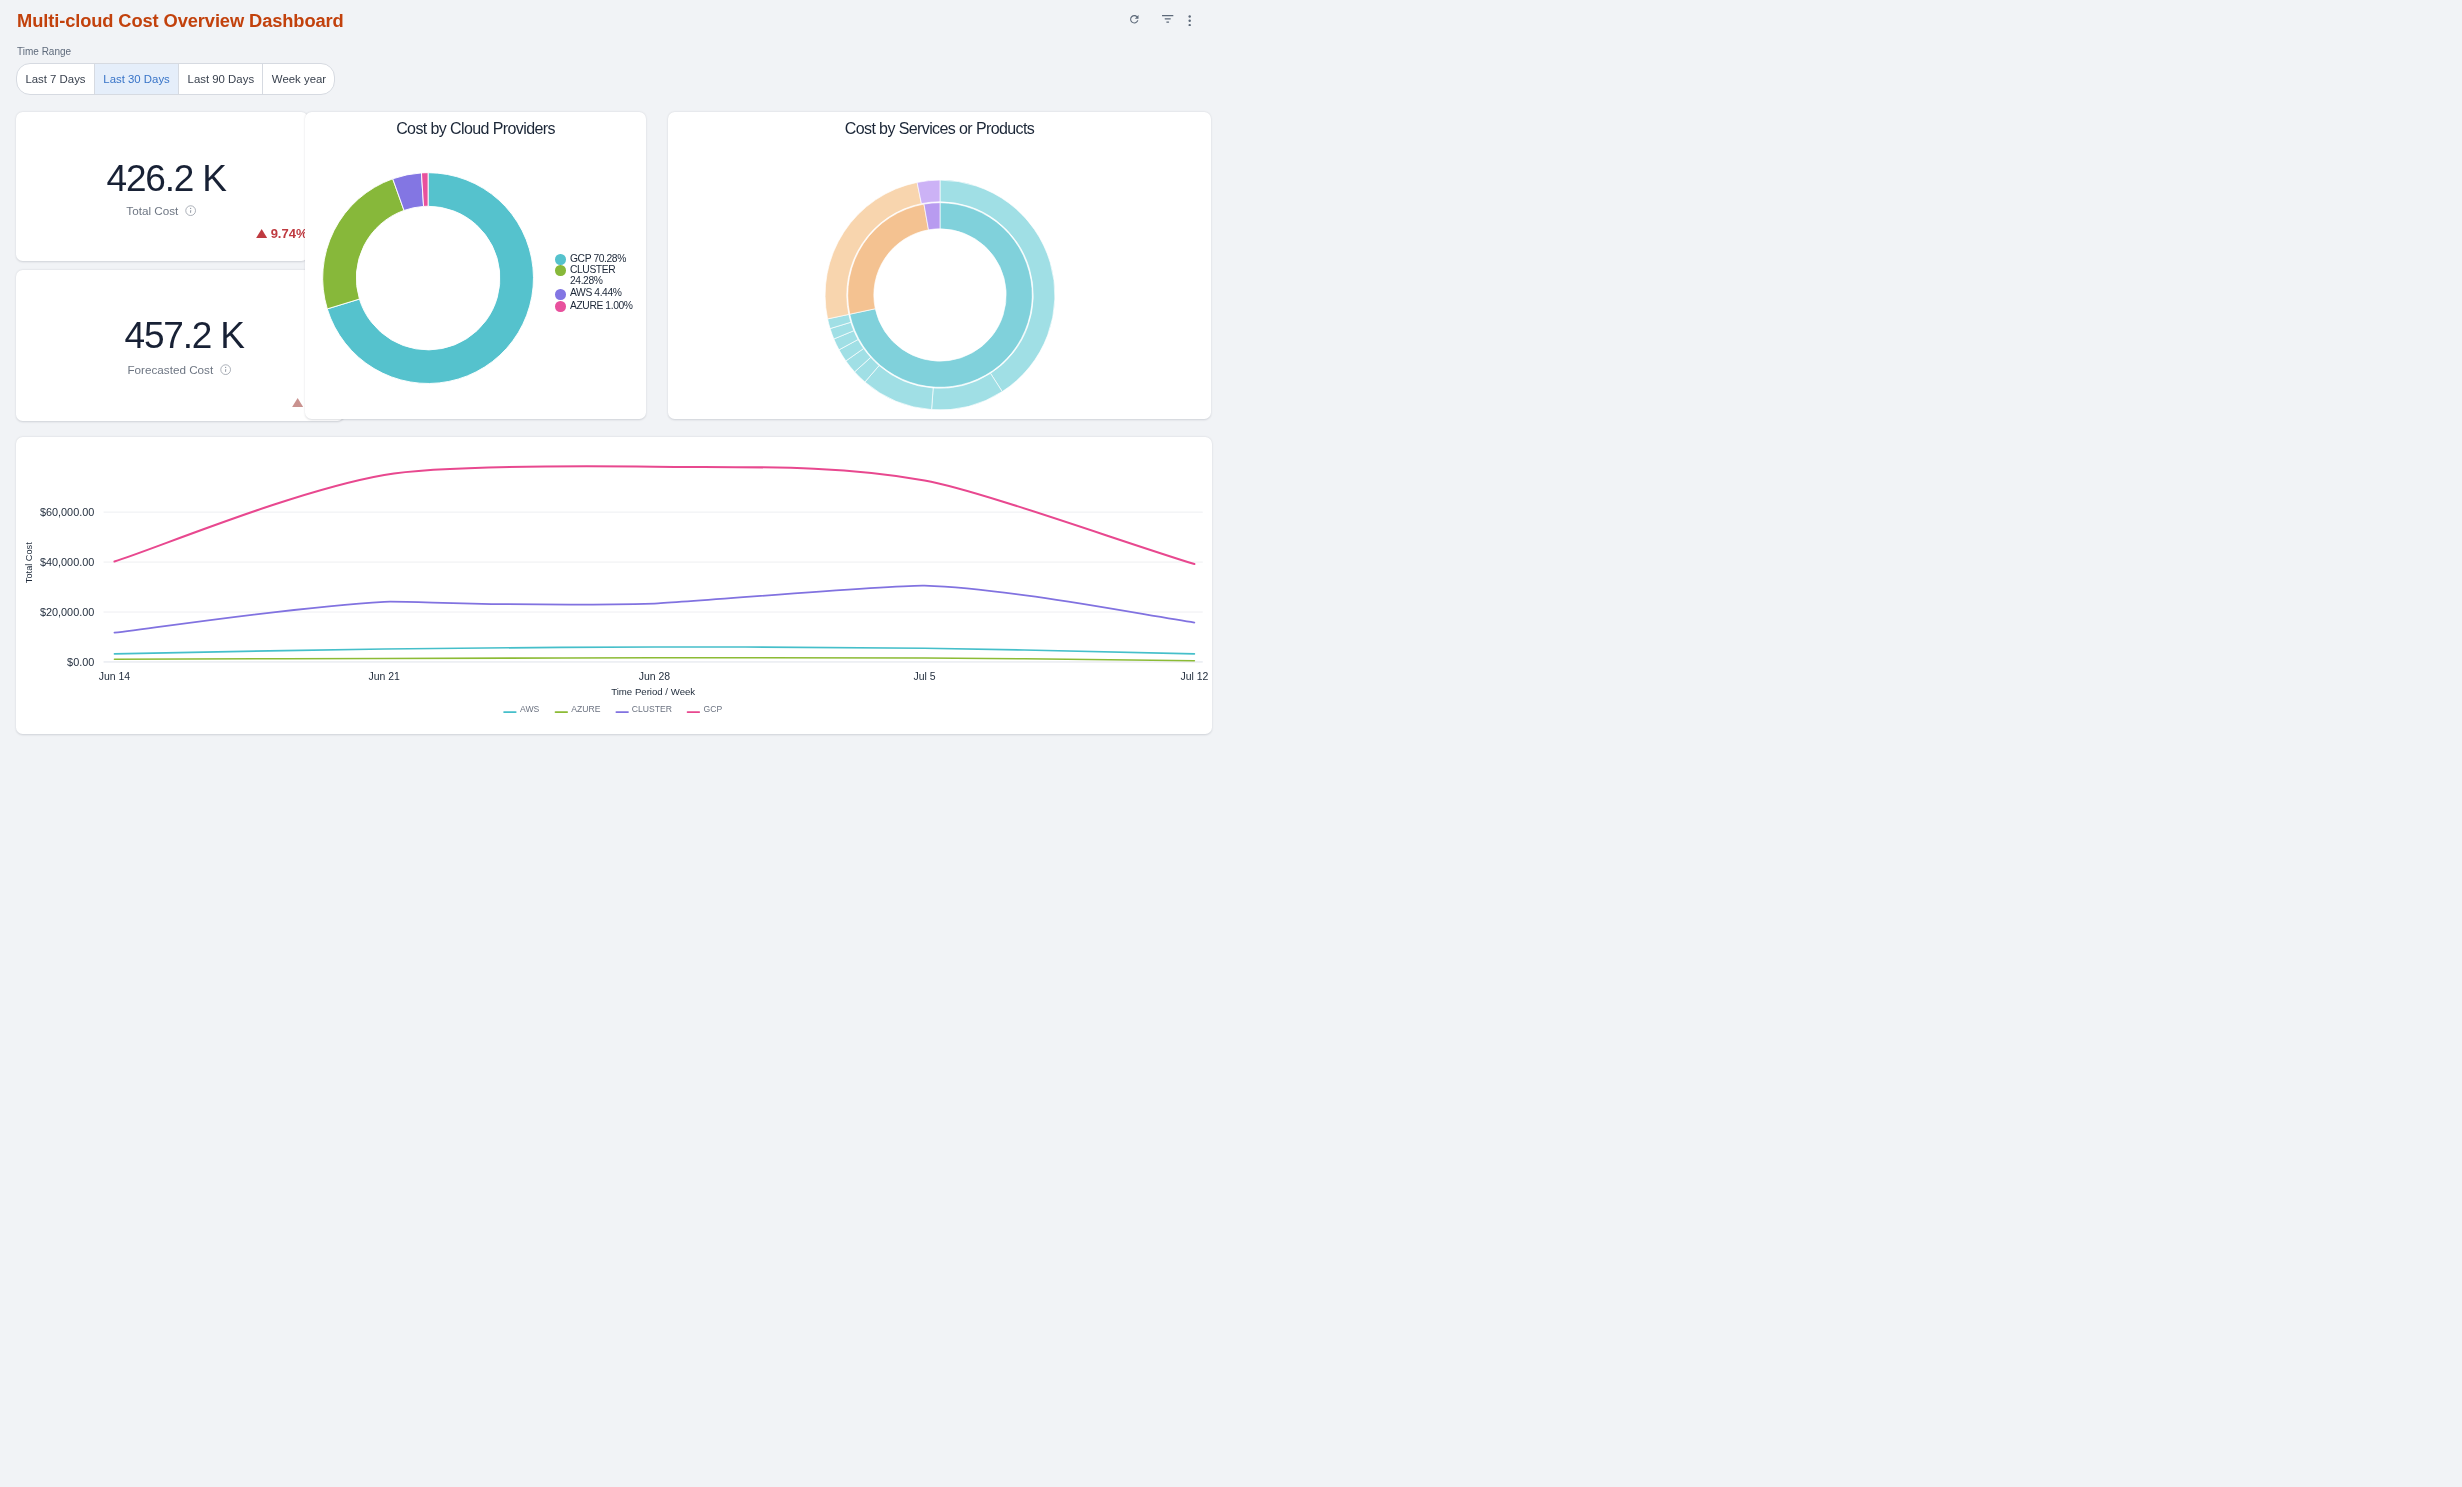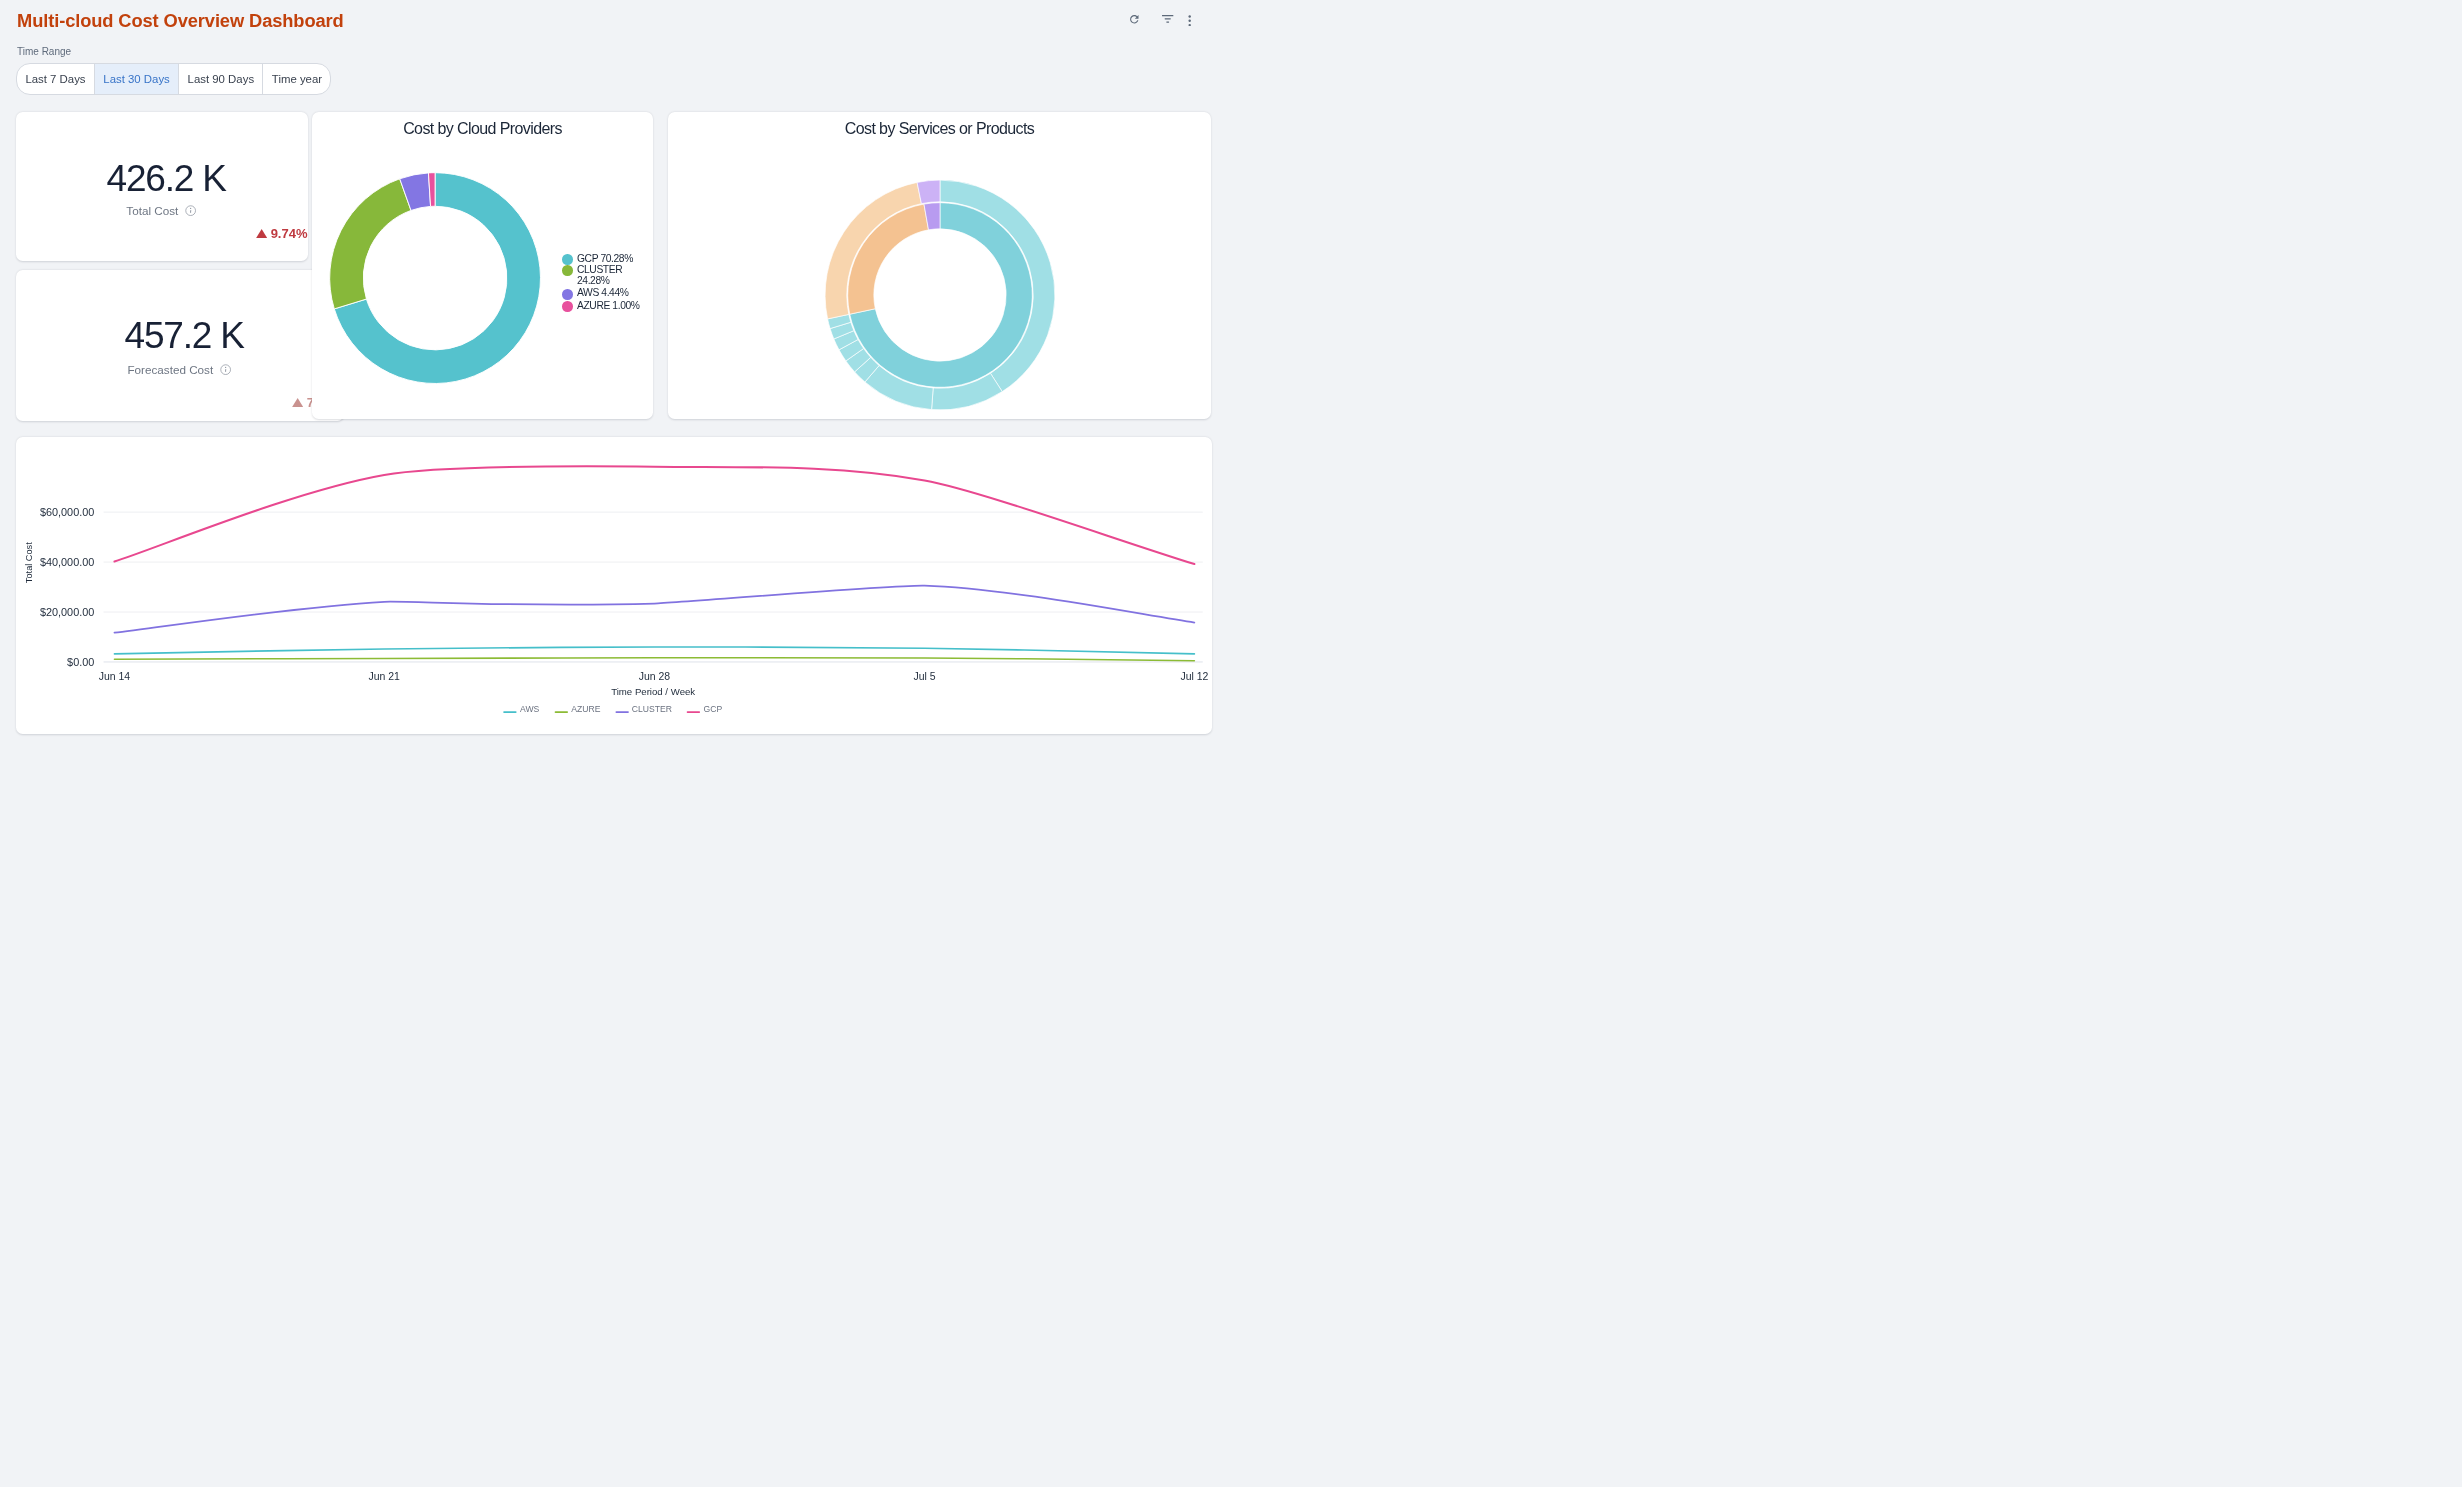--- a/index.html
+++ b/index.html
@@ -47,7 +47,7 @@
   <div>Last 7 Days</div>
   <div class="sel">Last 30 Days</div>
   <div>Last 90 Days</div>
-  <div>Time year</div>
+  <div>Week year</div>
 </div>
 
 <div class="card" style="left:15.5px; top:112px; width:292px; height:149px;">

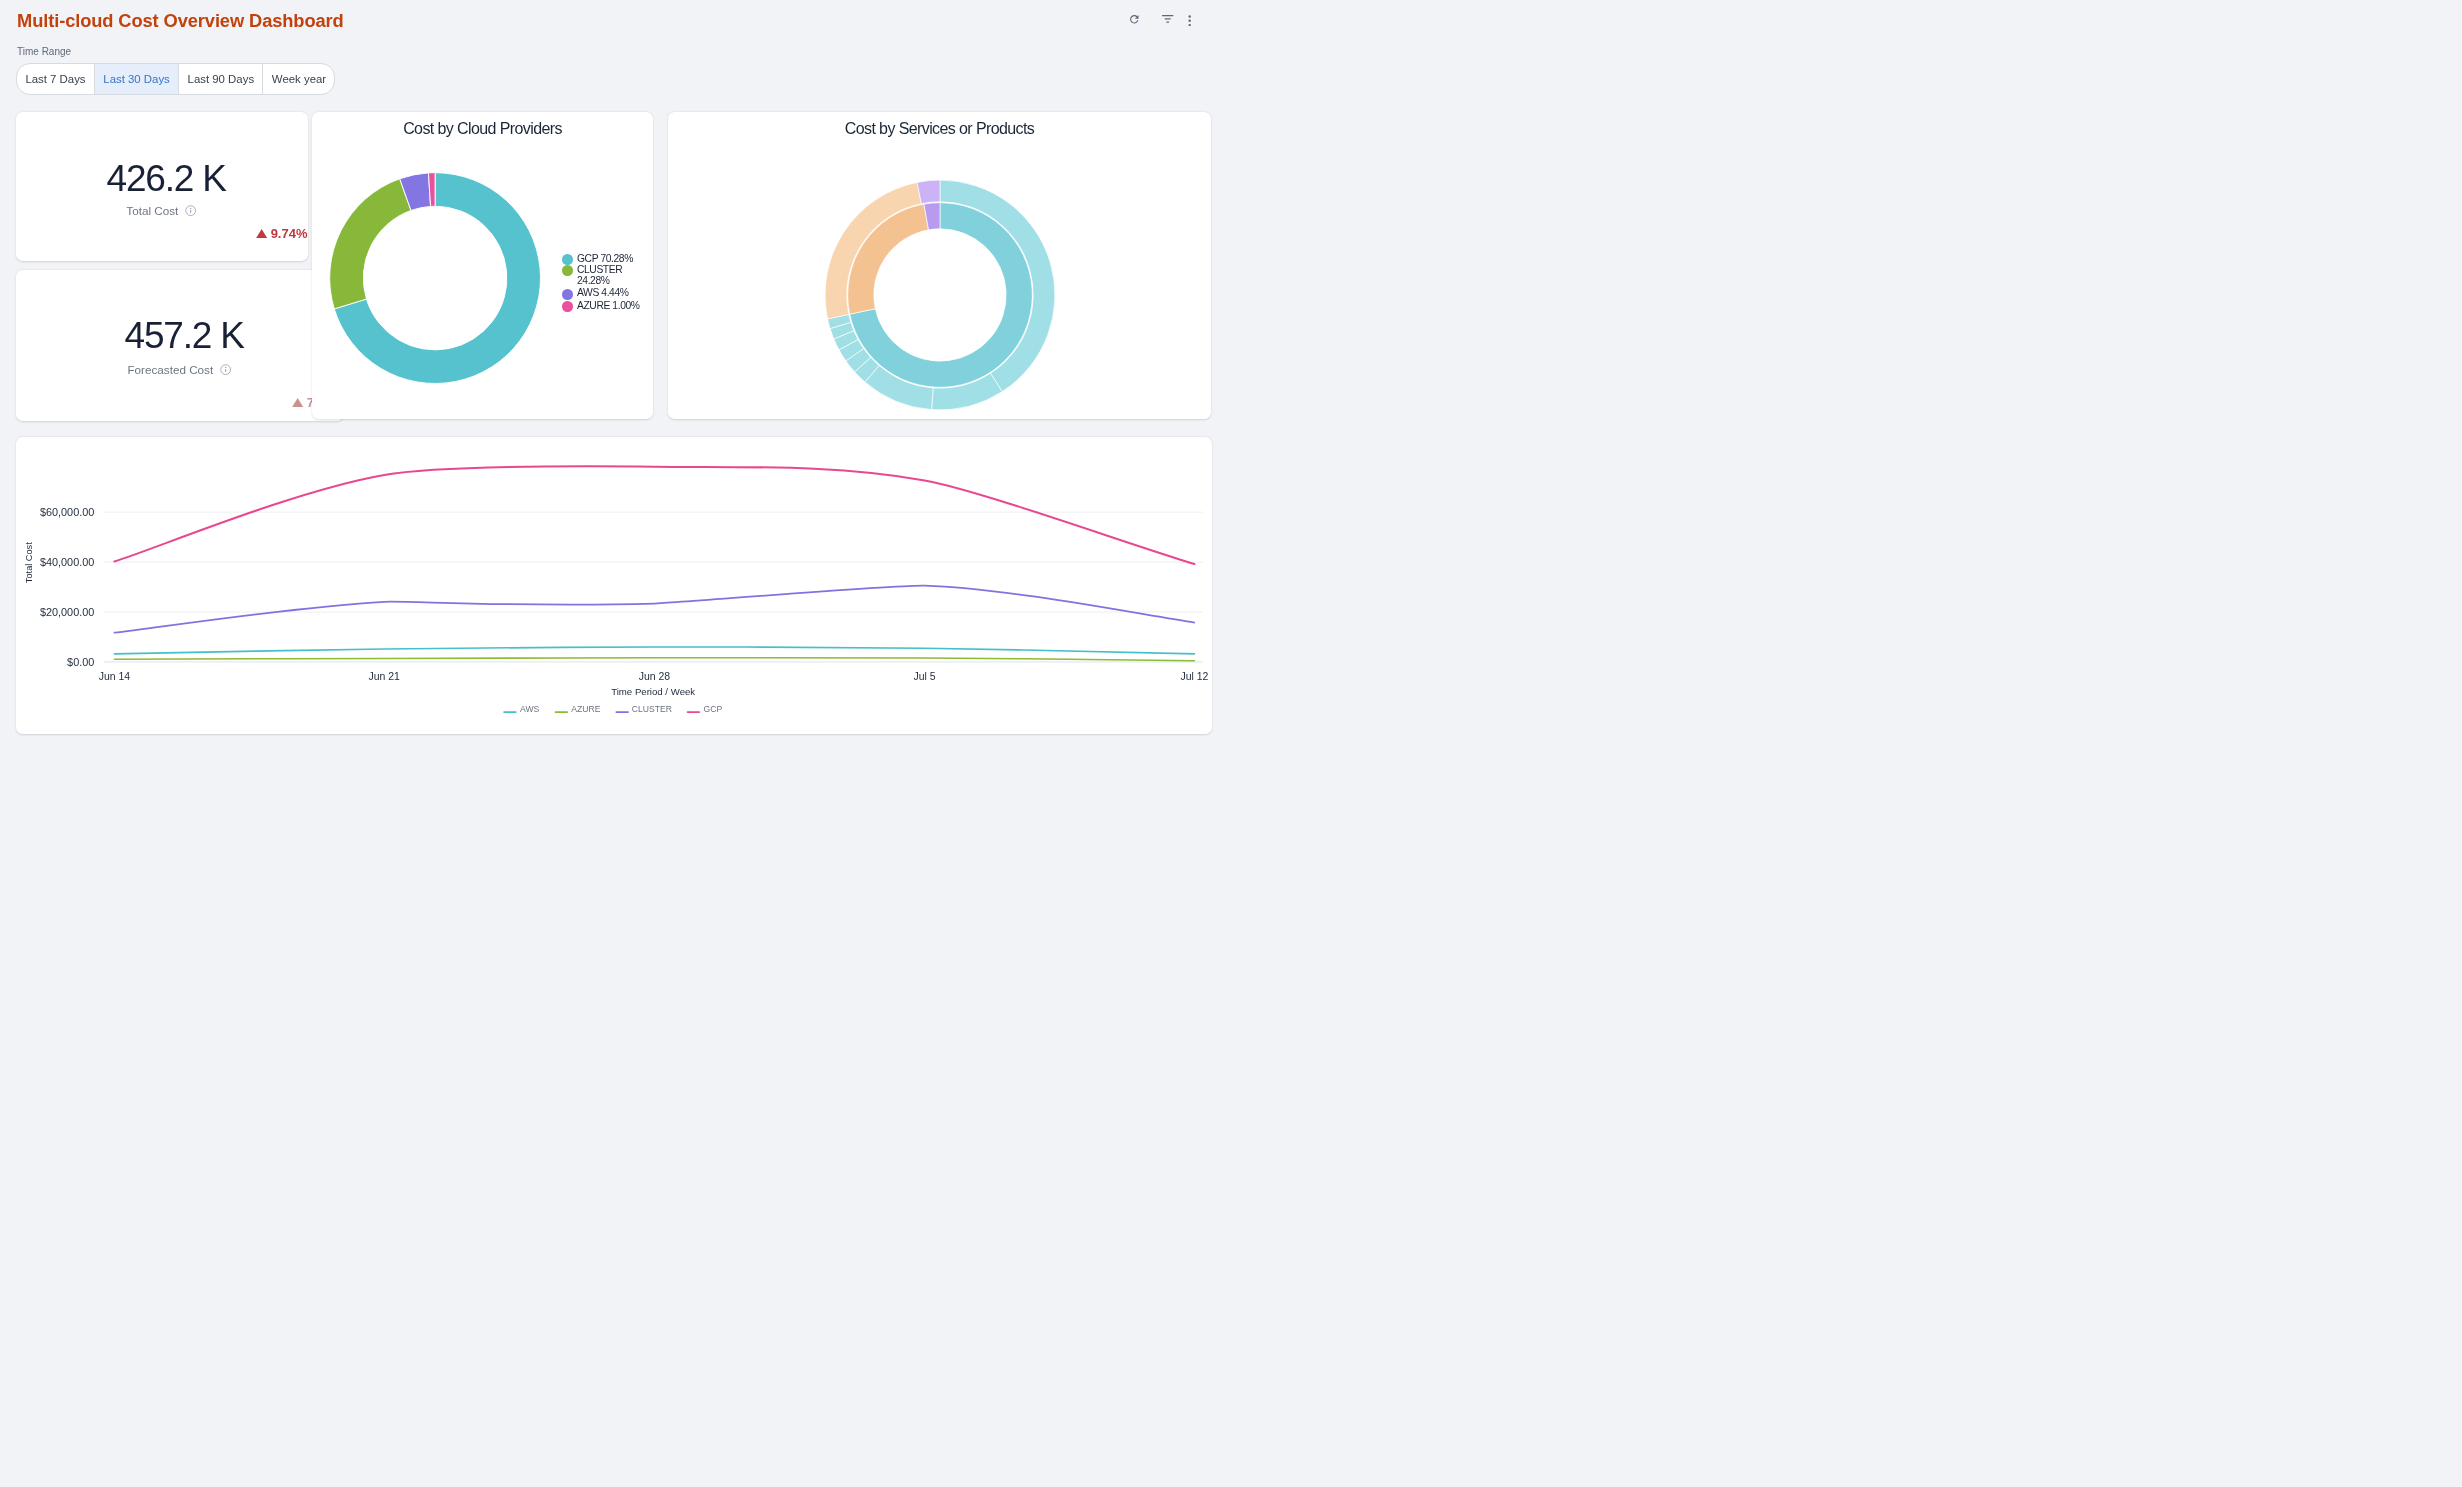--- a/index.html
+++ b/index.html
@@ -74,7 +74,7 @@
       </svg>7.28%</div>
 </div>
 
-<div class="card" style="left:312px; top:112px; width:341px; height:307px;">
+<div class="card" style="left:305px; top:112px; width:341px; height:307px;">
   <div class="ctitle" style="top:8.4px;">Cost by Cloud Providers</div>
   <svg class="abs" style="left:16px; top:59px;" width="215" height="215" viewBox="0 0 256 256">
   <path d="M127.50 2.00 A125.5 125.5 0 1 1 7.48 164.19 L45.74 152.50 A85.5 85.5 0 1 0 127.50 42.00 Z" fill="#55c2cd" stroke="#fff" stroke-width="1.1" stroke-linejoin="round"></path>

